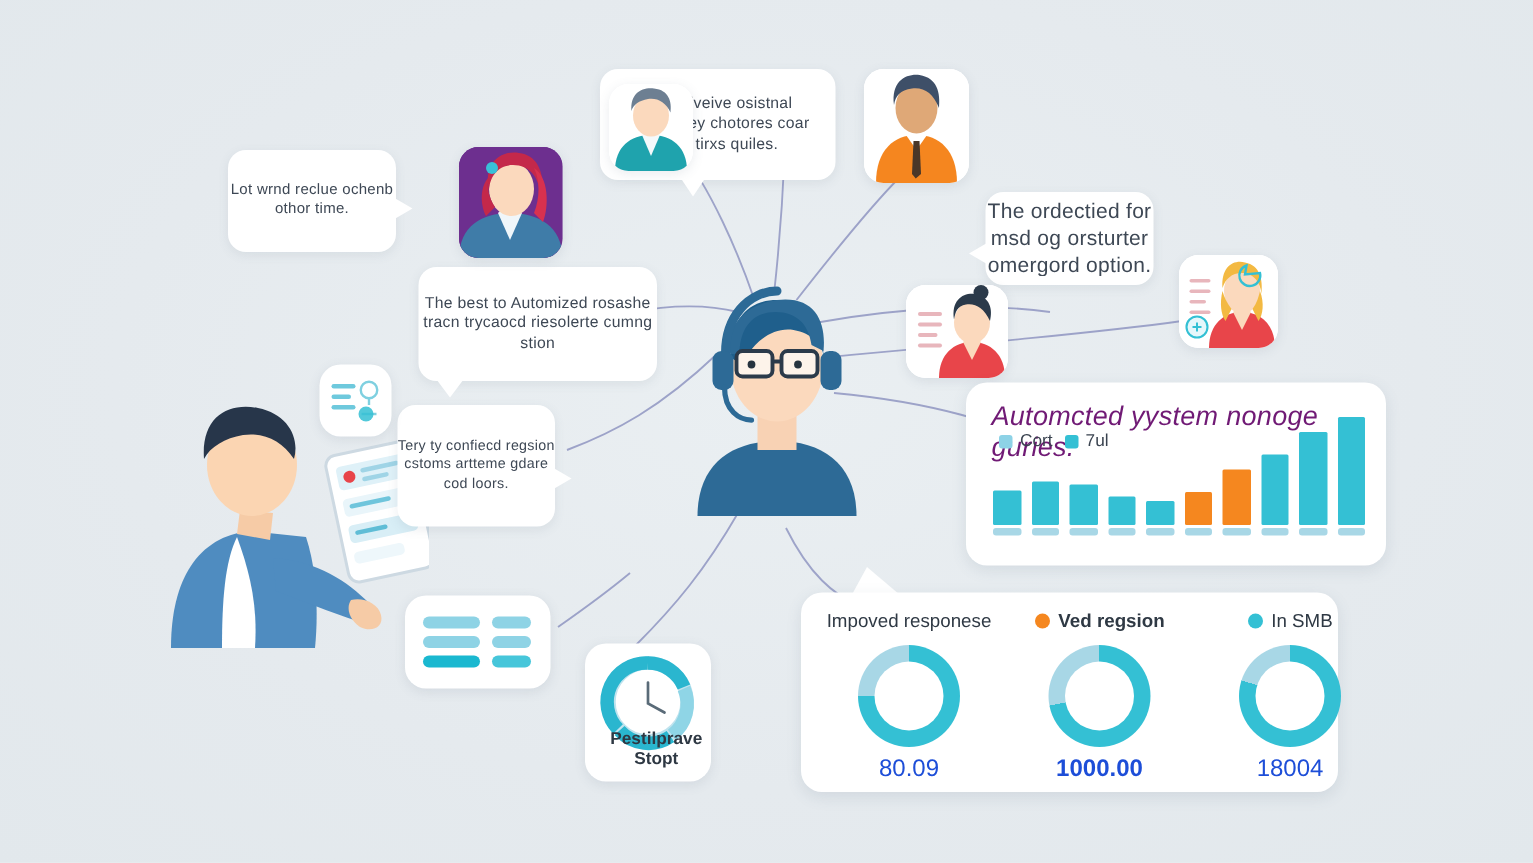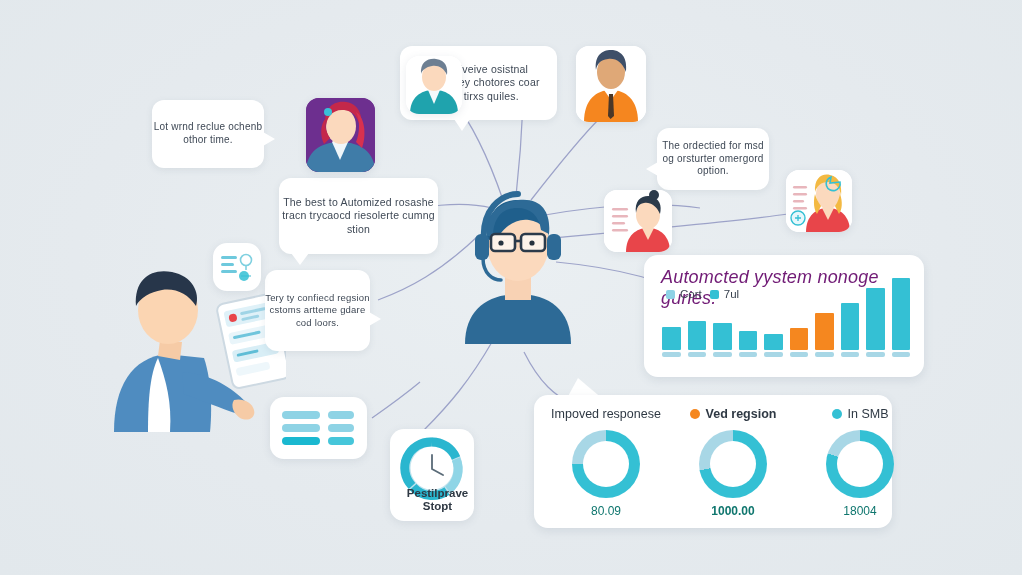--- a/index.html
+++ b/index.html
@@ -207,7 +207,7 @@
   </div>
 
   <div class="bubble" style="left:657px;top:128px;width:112px;height:62px;">
-    <div class="txt" style="font-size:10px;">The ordectied for msd og orsturter omergord option.</div>
+    <div class="txt" style="font-size:14px;">The ordectied for msd og orsturter omergord option.</div>
     <div class="tail" style="left:-11px;top:34px;border-top:7px solid transparent;border-bottom:7px solid transparent;border-right:12px solid #ffffff;"></div>
   </div>
 

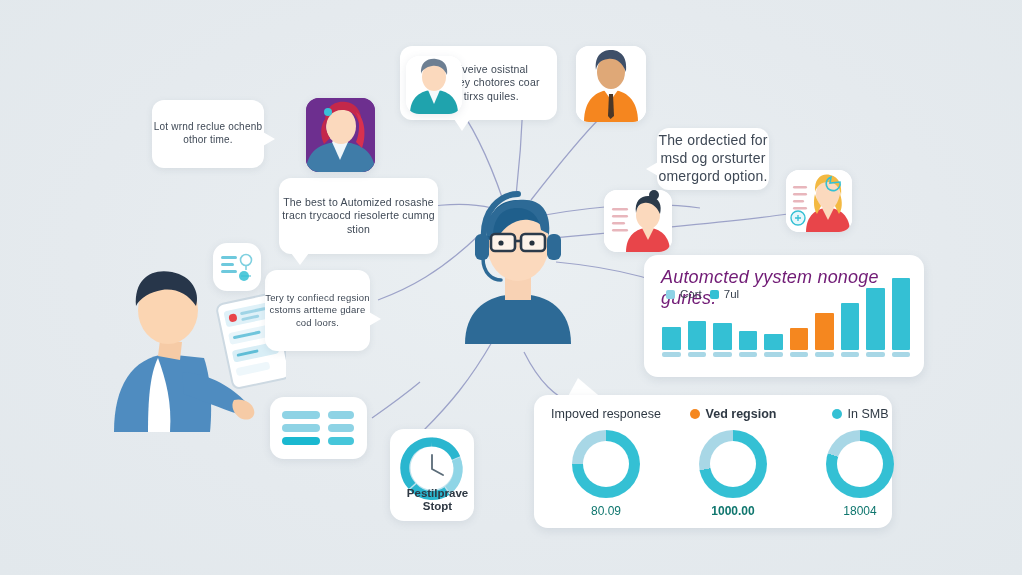--- a/index.html
+++ b/index.html
@@ -91,7 +91,7 @@
   .donut::after {
     content: ""; position: absolute; inset: 11px; background: #fff; border-radius: 50%;
   }
-  .donut-val { font-size: 12px; color: #0f766e; margin-top: 6px; filter: blur(.35px); }
+  .donut-val { font-size: 16px; color: #1d4ed8; margin-top: 6px; filter: blur(.35px); }
   
   .tile {
     position: absolute;

